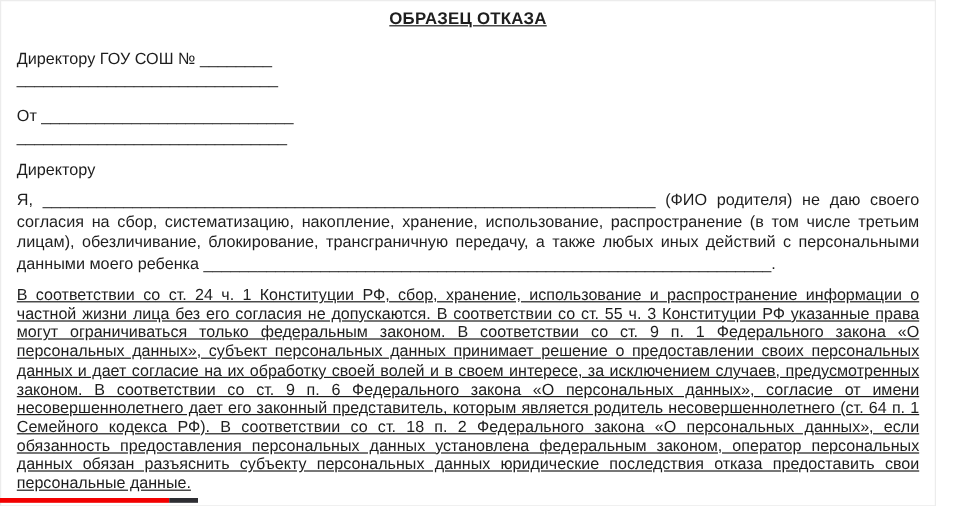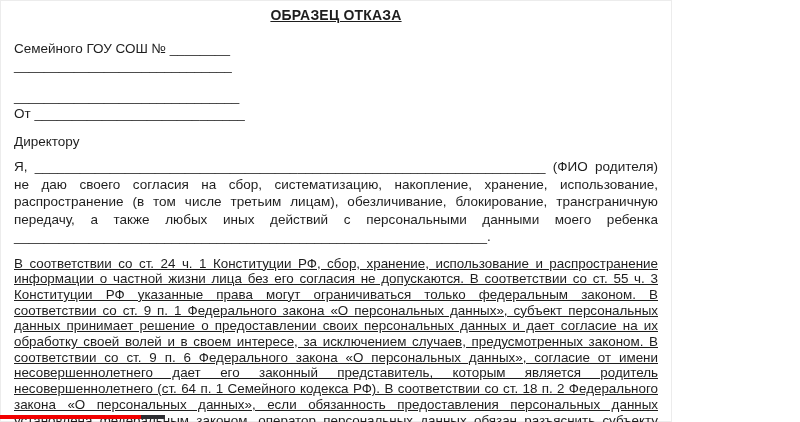--- a/index.html
+++ b/index.html
@@ -18,7 +18,7 @@
   }
   .page {
     box-sizing: border-box;
-    width: 672px; height: 422px;
+    width: 780px; height: 422px;
     padding: 7px 14px 16px 14px;
     box-shadow: inset 0 0 0 1px #ececec;
   }

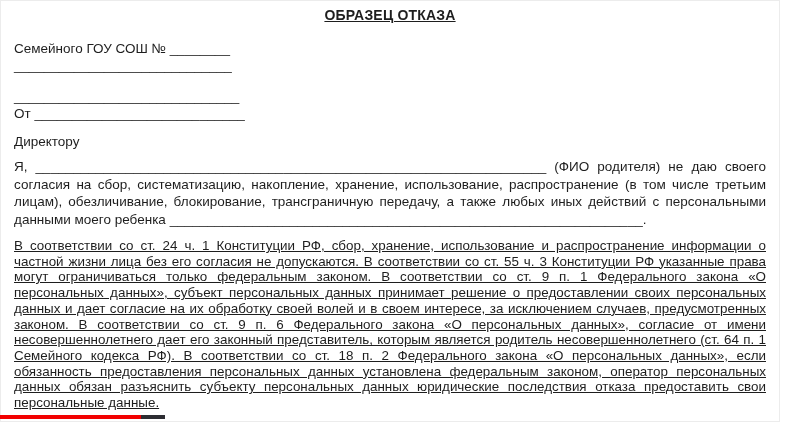--- a/index.html
+++ b/index.html
@@ -73,7 +73,7 @@
   <h1 class="doc-title">ОБРАЗЕЦ ОТКАЗА</h1>
 
   <div class="address-block">
-    <div class="addr-line"><span>Семейного ГОУ СОШ №</span> <span class="blank">________</span></div>
+    <div class="addr-line"><span>Директору ГОУ СОШ №</span> <span class="blank">________</span></div>
     <div class="addr-line"><span class="blank">_____________________________</span></div>
     <div class="addr-gap"></div>
     <div class="addr-line"><span class="blank">______________________________</span></div>

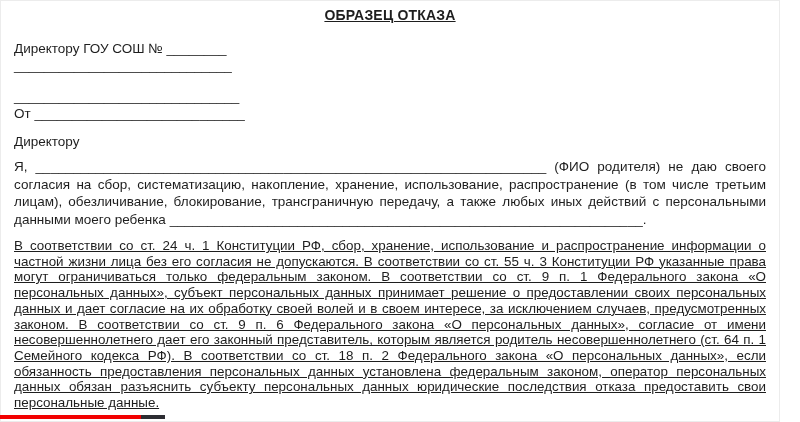--- a/index.html
+++ b/index.html
@@ -76,8 +76,8 @@
     <div class="addr-line"><span>Директору ГОУ СОШ №</span> <span class="blank">________</span></div>
     <div class="addr-line"><span class="blank">_____________________________</span></div>
     <div class="addr-gap"></div>
+    <div class="addr-line"><span>От</span> <span class="blank">____________________________</span></div>
     <div class="addr-line"><span class="blank">______________________________</span></div>
-    <div class="addr-line"><span>От</span> <span class="blank">____________________________</span></div>
   </div>
 
   <div class="heading">Директору</div>

